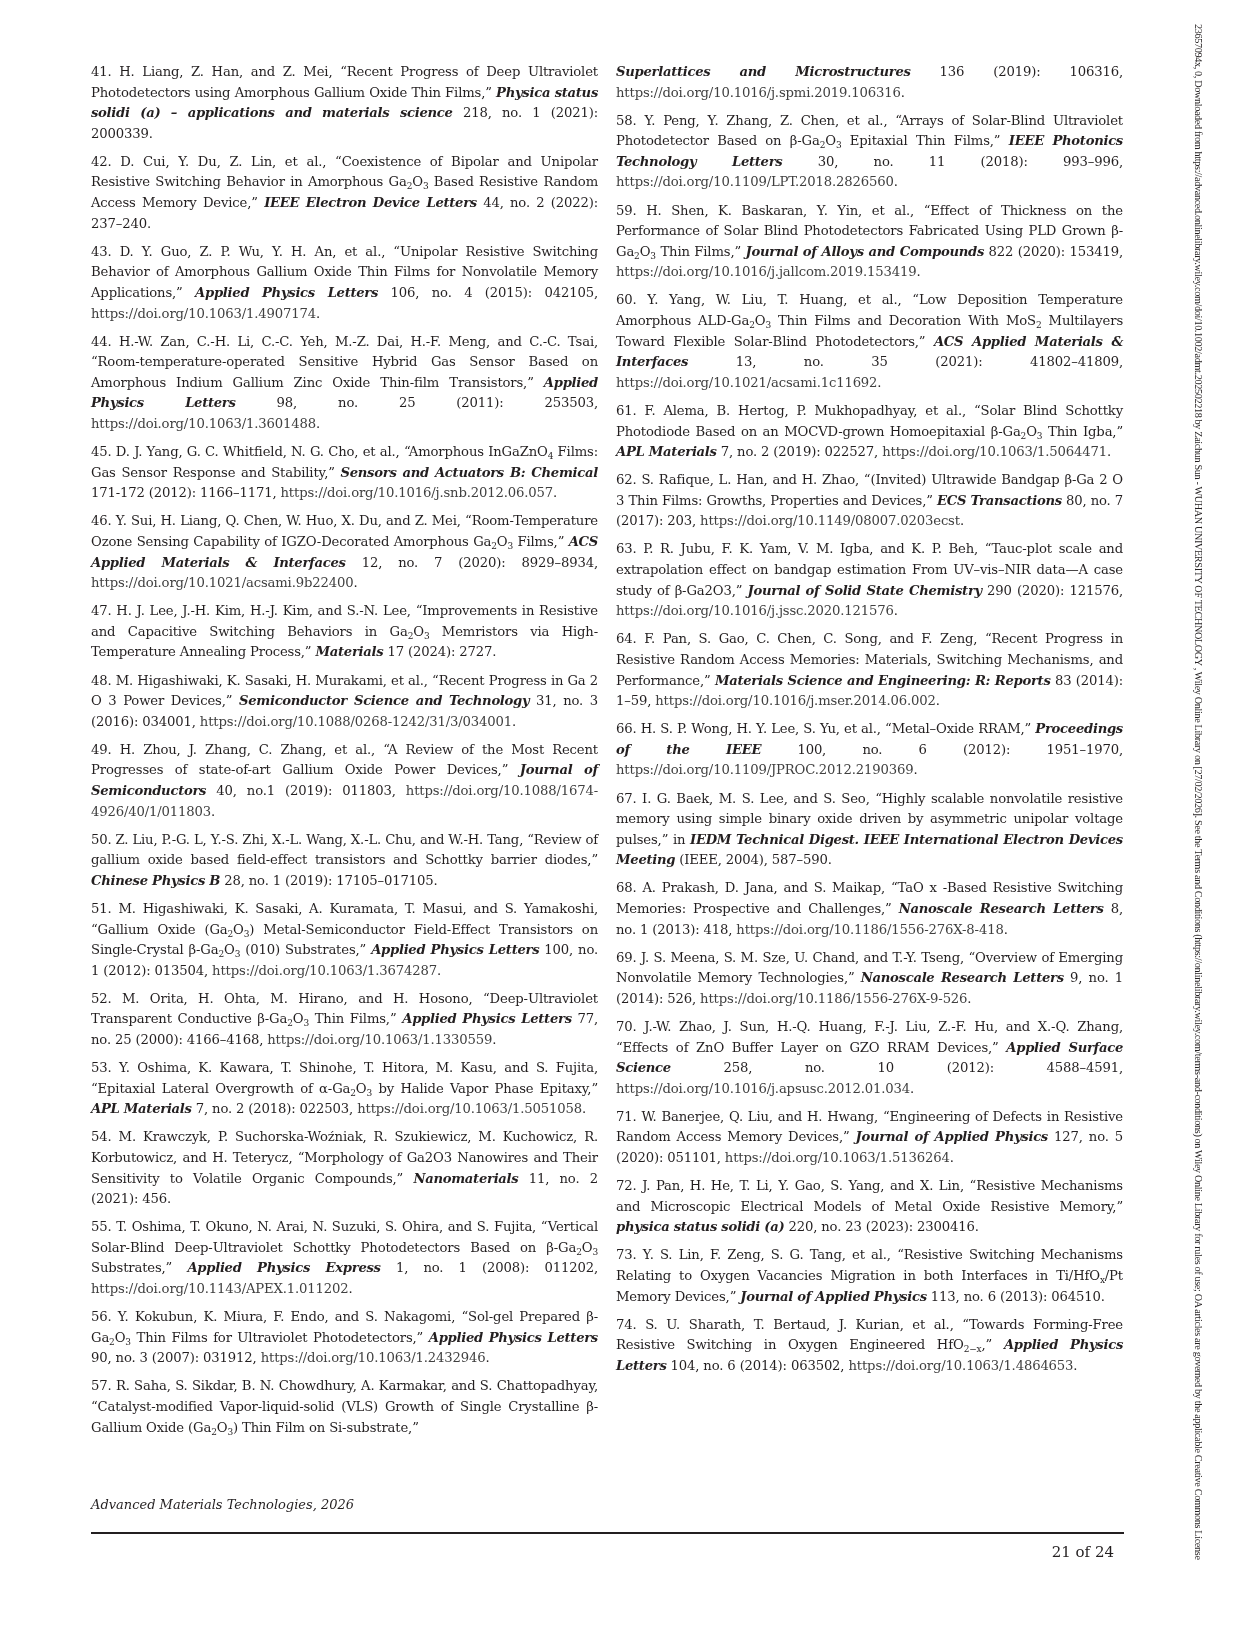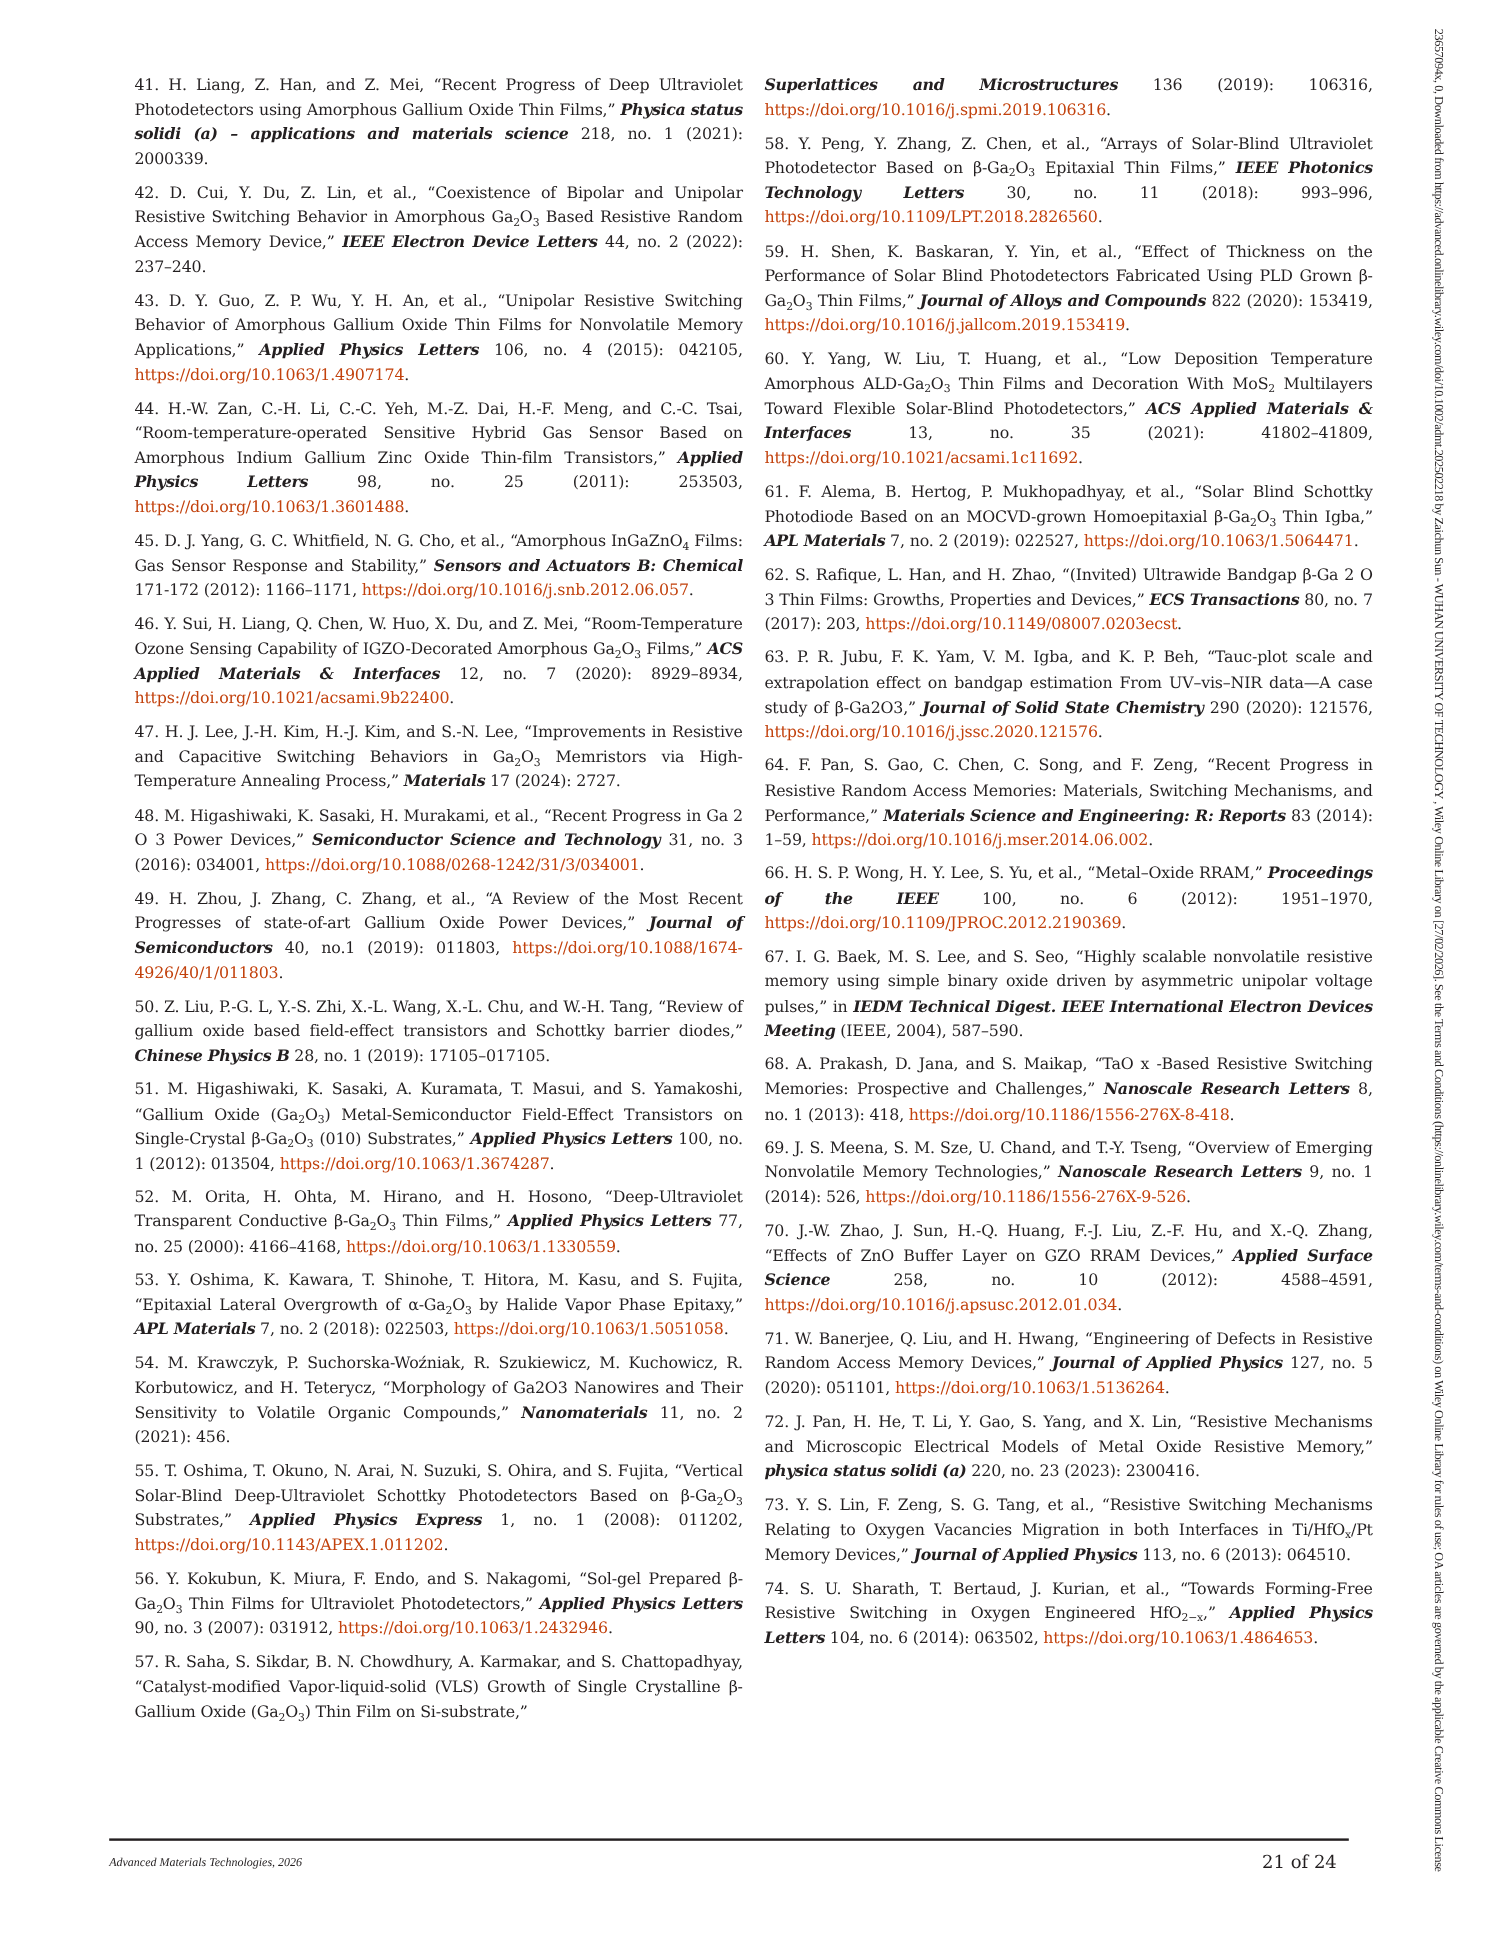--- a/index.html
+++ b/index.html
@@ -6,7 +6,7 @@
   body { width: 1241px; height: 1630px; position: relative; overflow: hidden;
          font-family: "DejaVu Serif", "Liberation Serif", serif; color: #231f20; }
   .page { position: absolute; left: 0; top: 0; width: 1241px; height: 1630px; }
-  .col { position: absolute; top: 62px; width: 507px; margin-left: 21px; }
+  .col { position: absolute; top: 62px; width: 507px; }
   .col.left { left: 91px; }
   .col.right { left: 616px; }
   .ref { font-size: 13.2px; line-height: 20.6px; text-align: justify; margin: 0 0 7.5px 0;

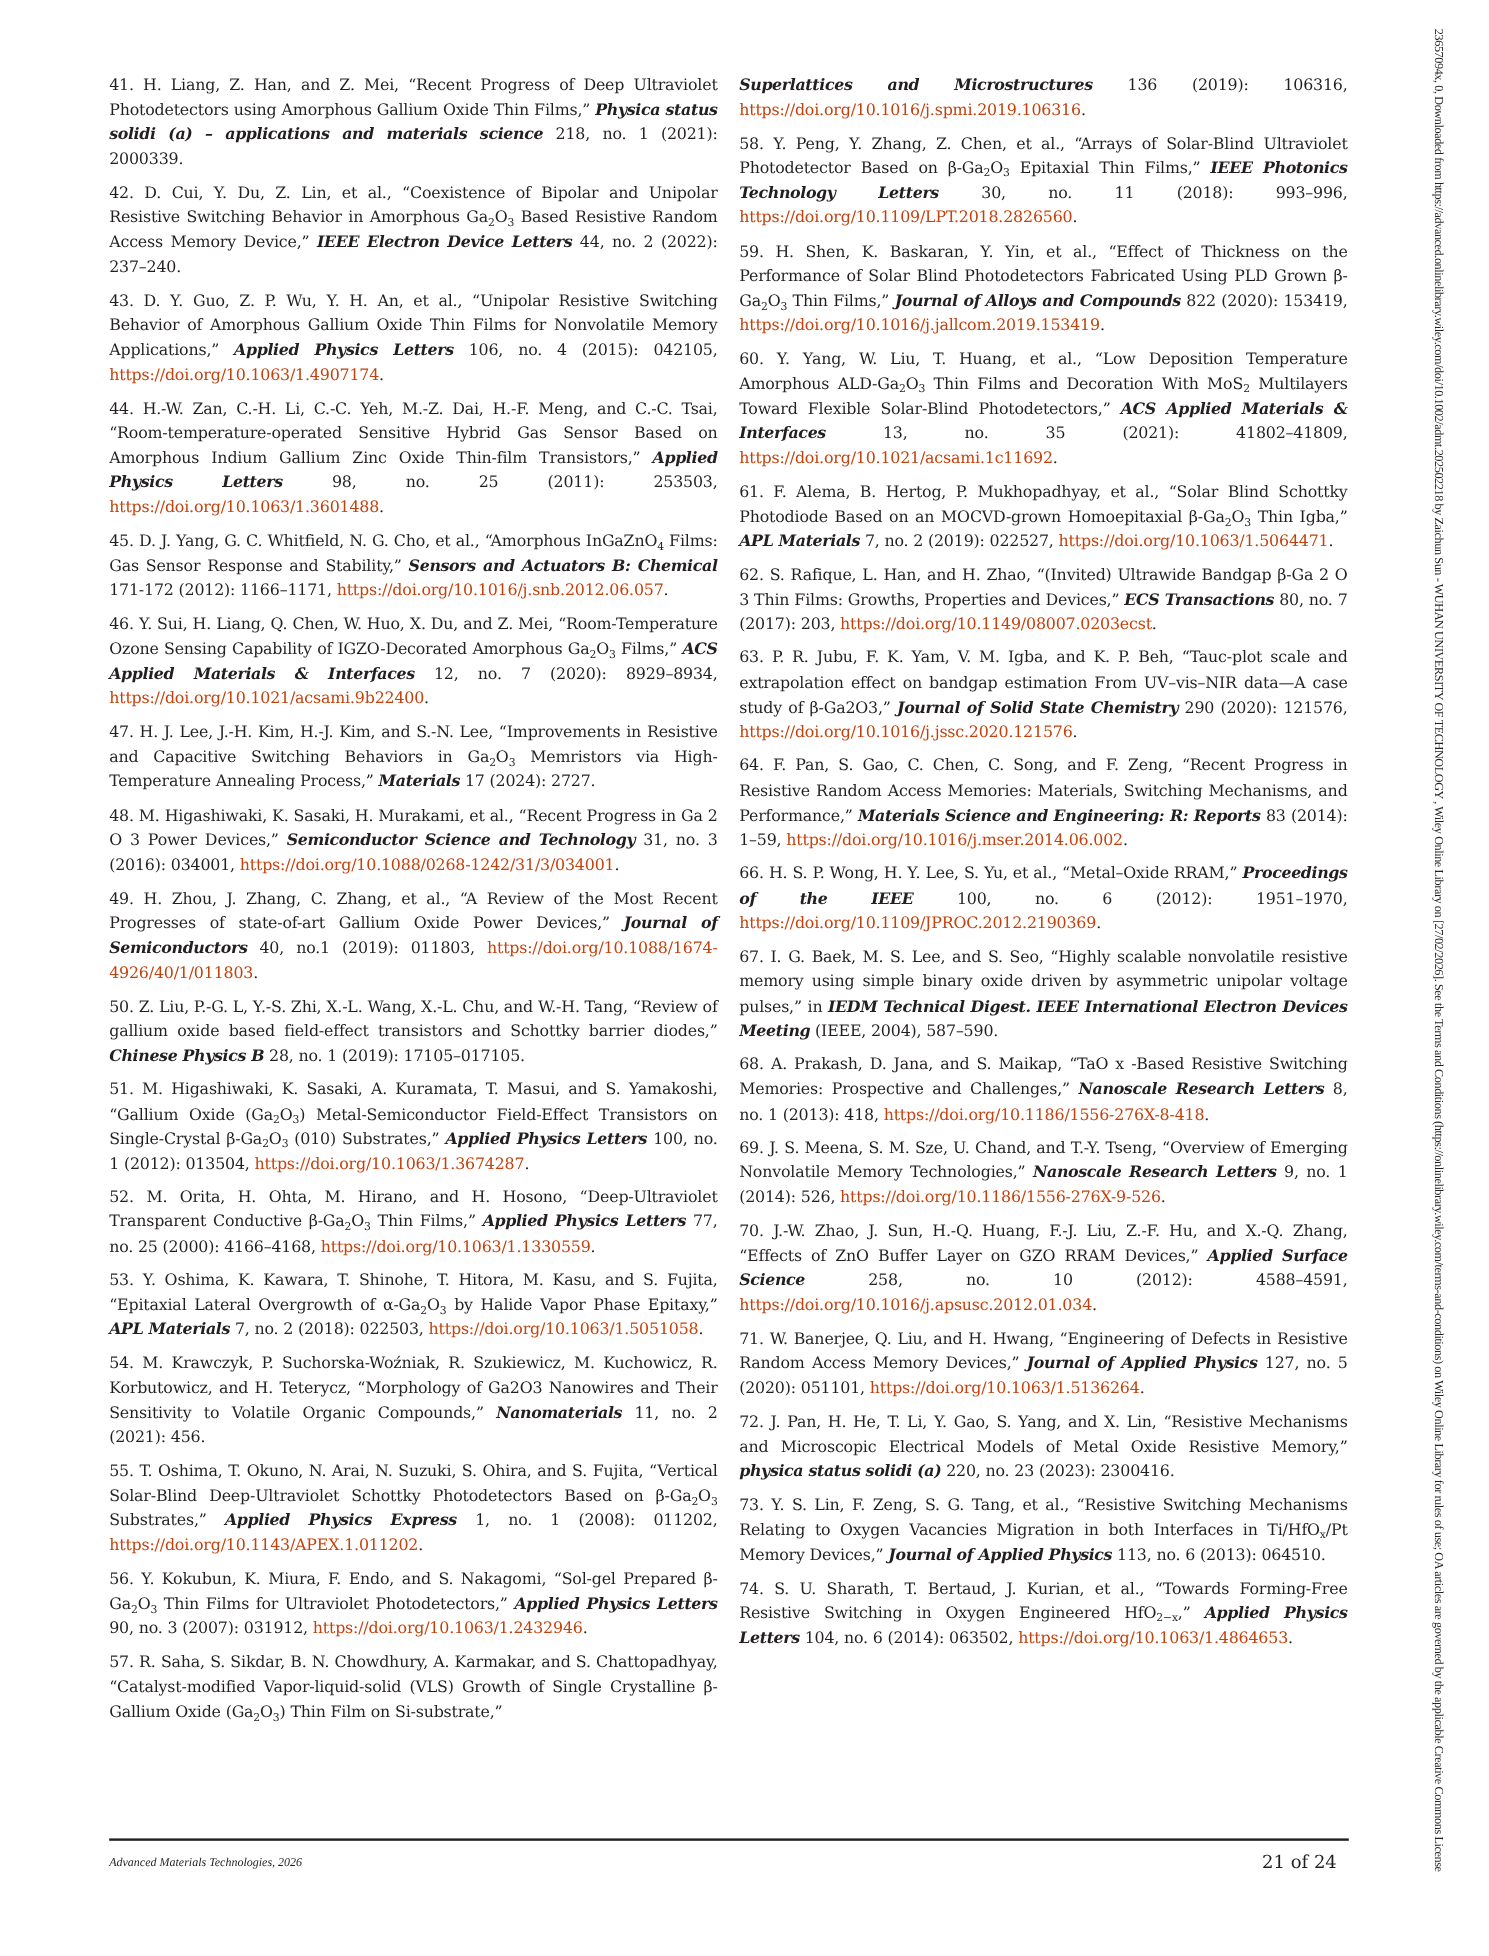--- a/index.html
+++ b/index.html
@@ -13,7 +13,7 @@
          letter-spacing: -0.15px; hyphens: none; }
   .ref .i { font-style: italic; font-weight: bold; letter-spacing: -0.3px; }
   .ref .sub { font-size: 9px; vertical-align: -3px; line-height: 0; }
-  .ref .link { color: #c2410c; text-decoration: none; }
+  .ref .link { color: #404040; text-decoration: none; }
   .footer-rule { position: absolute; left: 91px; top: 1532px; width: 1033px; height: 2px; background: #231f20; }
   .footer-left { position: absolute; left: 91px; top: 1547px; font-size: 10px; font-style: italic; font-family: Liberation Serif, serif; }
   .footer-right { position: absolute; right: 127px; top: 1543px; font-size: 15px; }

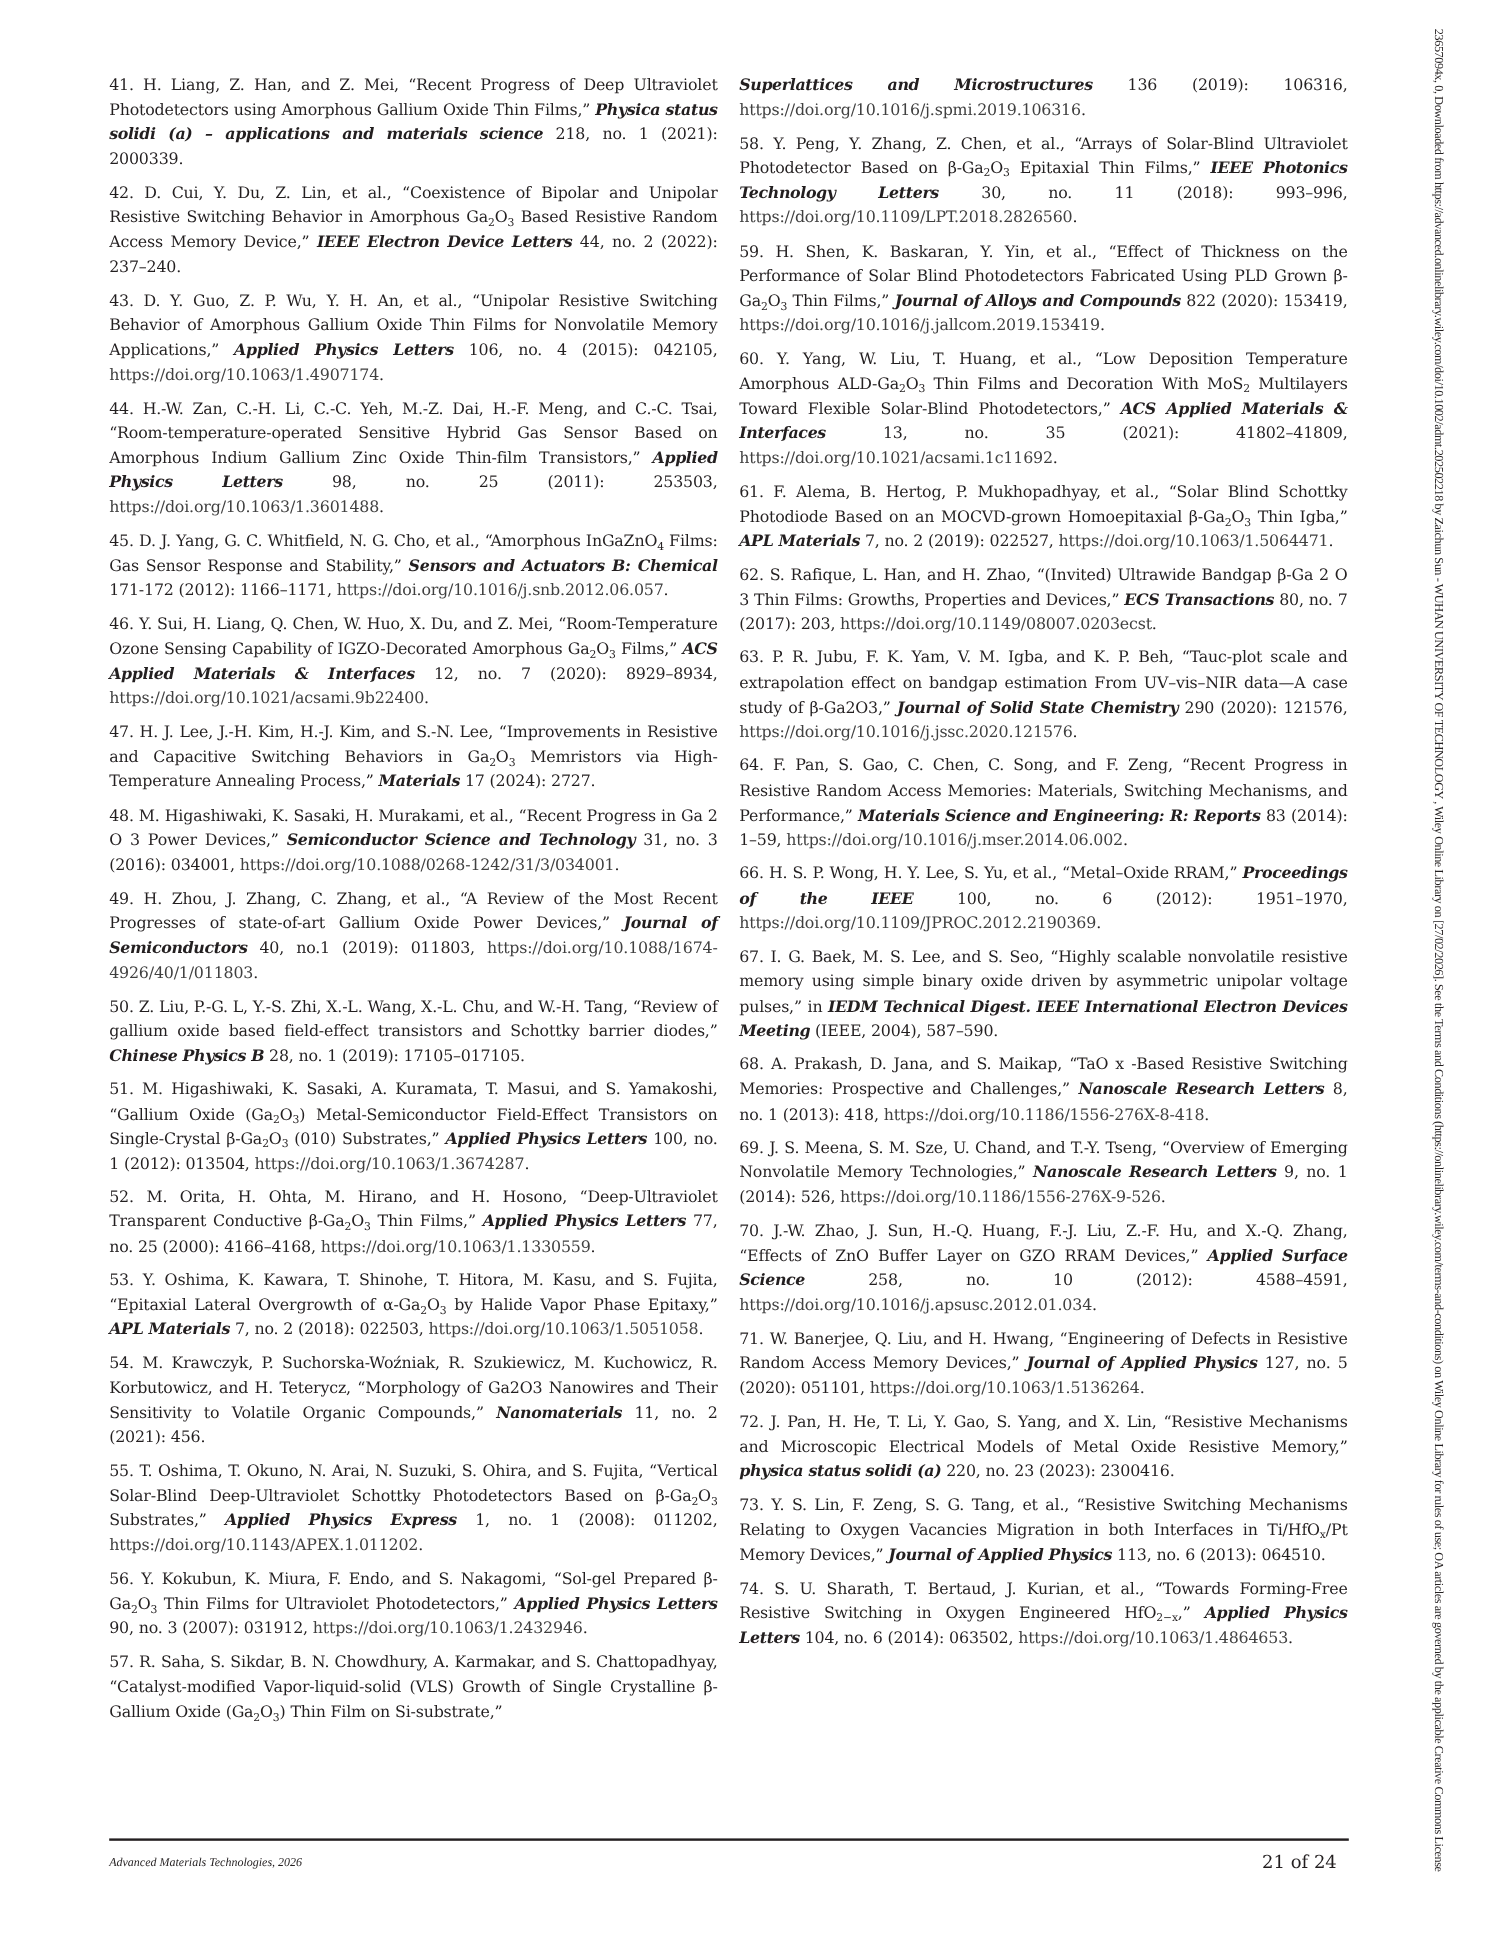--- a/index.html
+++ b/index.html
@@ -15,7 +15,7 @@
   .ref .sub { font-size: 9px; vertical-align: -3px; line-height: 0; }
   .ref .link { color: #404040; text-decoration: none; }
   .footer-rule { position: absolute; left: 91px; top: 1532px; width: 1033px; height: 2px; background: #231f20; }
-  .footer-left { position: absolute; left: 91px; top: 1547px; font-size: 10px; font-style: italic; font-family: Liberation Serif, serif; }
+  .footer-left { position: absolute; left: 91px; top: 1497px; font-size: 13px; font-style: italic; }
   .footer-right { position: absolute; right: 127px; top: 1543px; font-size: 15px; }
   .sidebar { position: absolute; left: 1188px; top: 24px; width: 1580px; height: 20px;
              transform-origin: 0 0; transform: translate(20px, 0) rotate(90deg);

